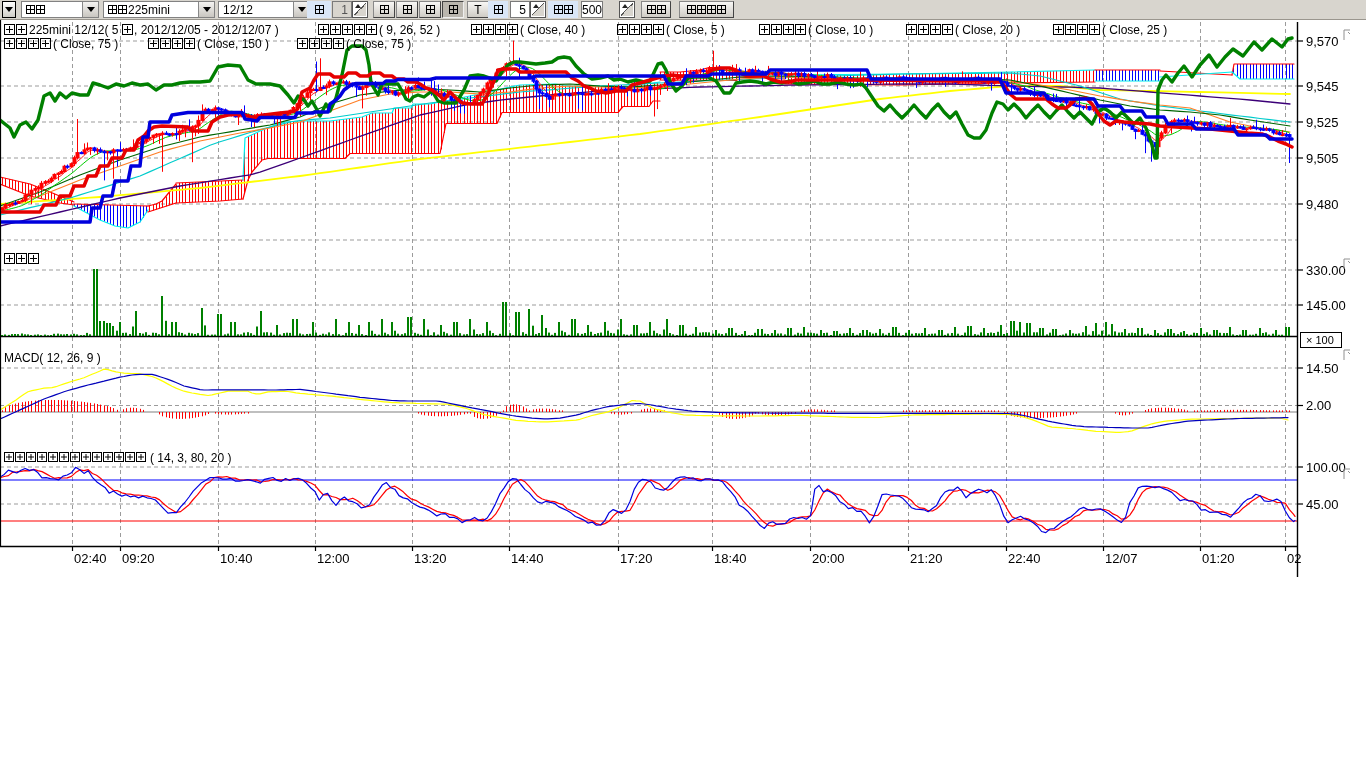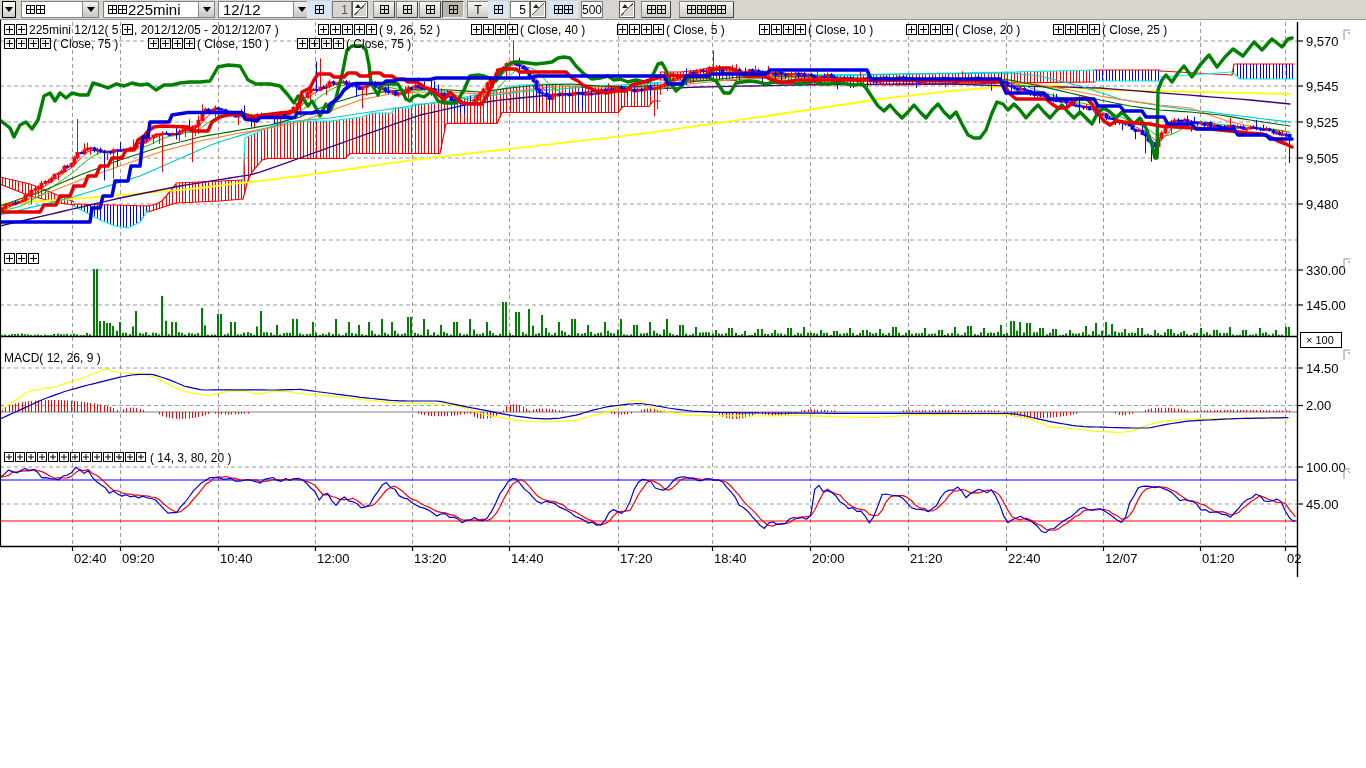--- a/index.html
+++ b/index.html
@@ -18,7 +18,7 @@
 .btn{background:linear-gradient(#f8f7f5,#cfccc5);border:1px solid #888;border-right-color:#444;border-bottom-color:#444;display:flex;align-items:center;justify-content:center;gap:1px}
 .btn.prs{background:#bab6ae;border-color:#444 #eee #eee #444}
 .kb{display:inline-block;border:1px solid #000;position:relative;background-image:linear-gradient(#000,#000),linear-gradient(#000,#000);background-size:100% 1px,1px 100%;background-position:center center;background-repeat:no-repeat}
-.lat{font-size:15px;color:#000}
+.lat{font-size:12px;color:#000}
 svg{position:absolute;left:0;top:0}
 </style></head>
 <body>

